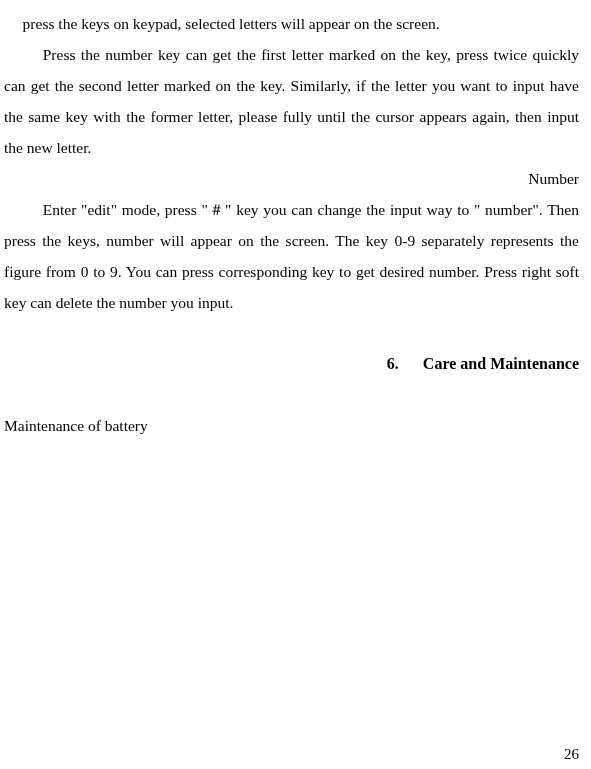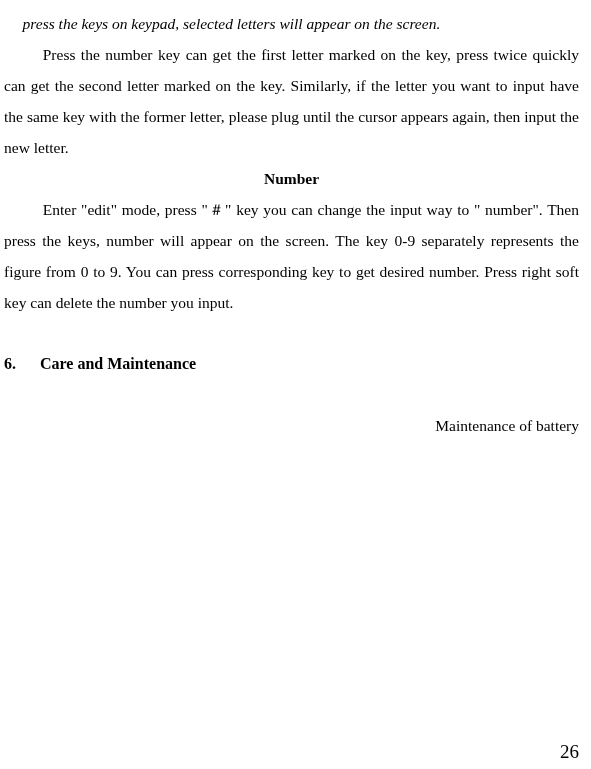--- a/index.html
+++ b/index.html
@@ -26,7 +26,6 @@
     }
     .para-small-indent {
       text-indent: 1.2em;
-      font-style: italic;
     }
     .para-noindent {
       text-indent: 0;

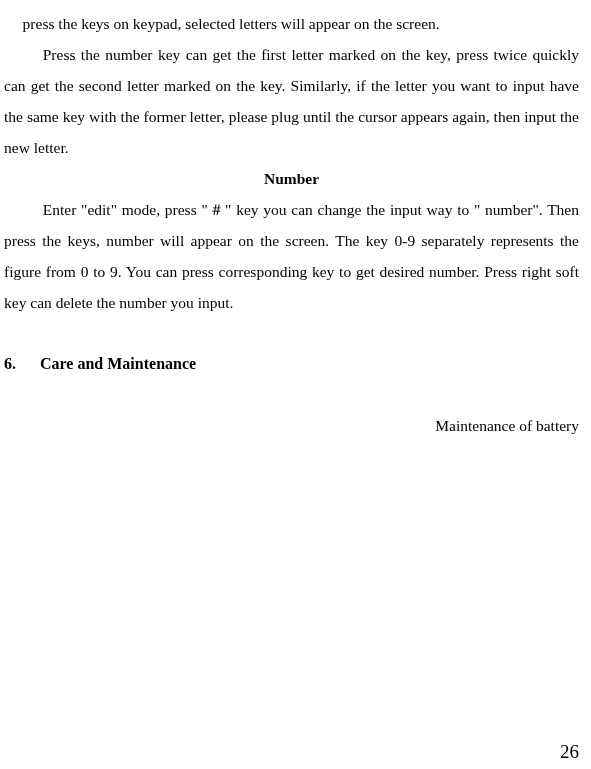--- a/index.html
+++ b/index.html
@@ -58,7 +58,7 @@
 
 <div class="content">
   <p class="para-small-indent">press the keys on keypad, selected letters will appear on the screen.</p>
-  <p class="para-indent">Press the number key can get the first letter marked on the key, press twice quickly can get the second letter marked on the key. Similarly, if the letter you want to input have the same key with the former letter, please plug until the cursor appears again, then input the new letter.</p>
+  <p class="para-indent">Press the number key can get the first letter marked on the key, press twice quickly can get the second letter marked on the key. Similarly, if the letter you want to input have the same key with the former letter, please fully until the cursor appears again, then input the new letter.</p>
   <p class="section-heading">Number</p>
   <p class="para-indent">Enter "edit" mode, press "＃" key you can change the input way to " number". Then press the keys, number will appear on the screen. The key 0-9 separately represents the figure from 0 to 9. You can press corresponding key to get desired number. Press right soft key can delete the number you input.</p>
   <p class="chapter-heading">

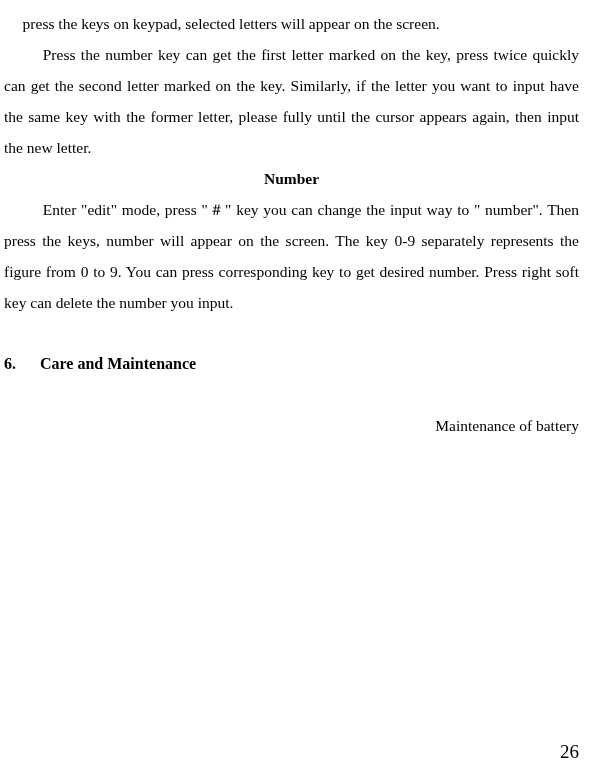--- a/index.html
+++ b/index.html
@@ -31,8 +31,8 @@
       text-indent: 0;
     }
     .section-heading {
-      font-weight: bold;
-      text-align: center;
+      font-weight: normal;
+      text-align: right;
       margin-top: 0;
     }
     .chapter-heading {

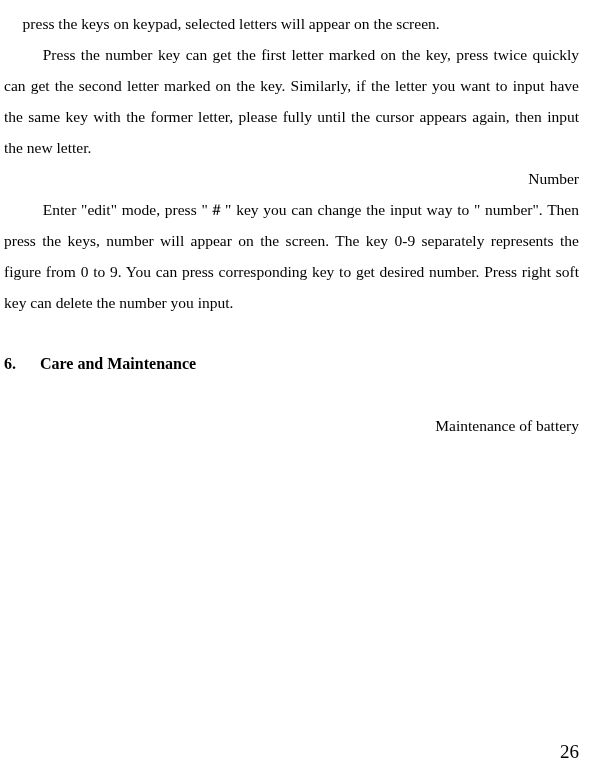--- a/index.html
+++ b/index.html
@@ -37,7 +37,7 @@
     }
     .chapter-heading {
       font-weight: bold;
-      text-align: left;
+      text-align: right;
       margin-top: 30px;
       margin-bottom: 30px;
       font-size: 16px;

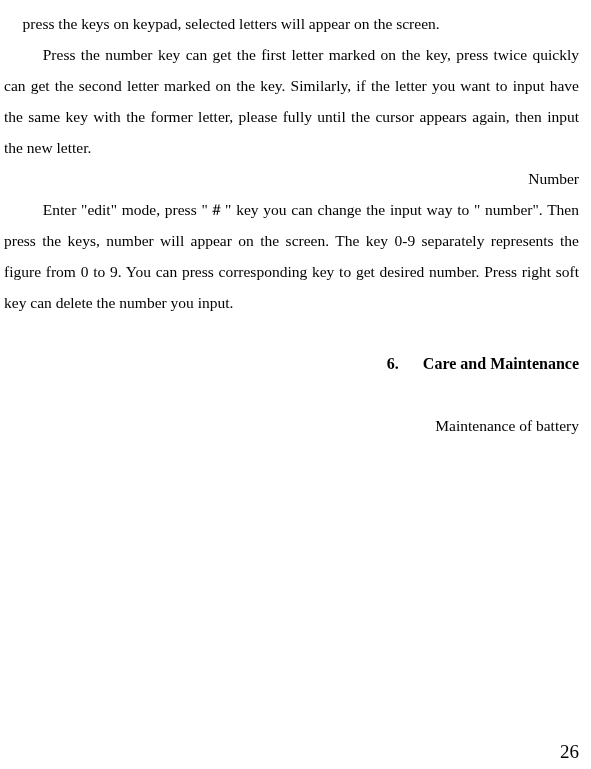--- a/index.html
+++ b/index.html
@@ -43,7 +43,7 @@
       font-size: 16px;
     }
     .subsection {
-      text-align: right;
+      text-align: left;
       margin-top: 24px;
     }
     .page-number {

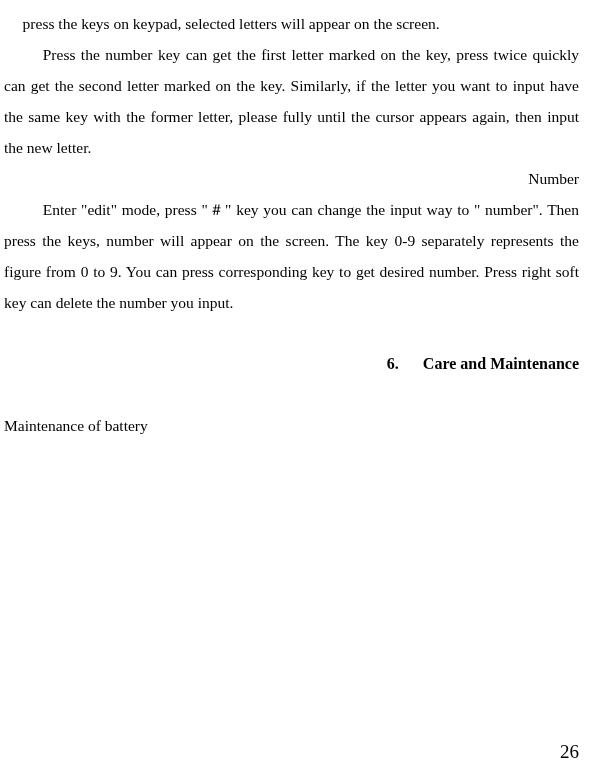--- a/index.html
+++ b/index.html
@@ -50,7 +50,7 @@
       position: absolute;
       bottom: 6px;
       right: 12px;
-      font-size: 19px;
+      font-size: 15px;
     }
   </style>
 </head>

